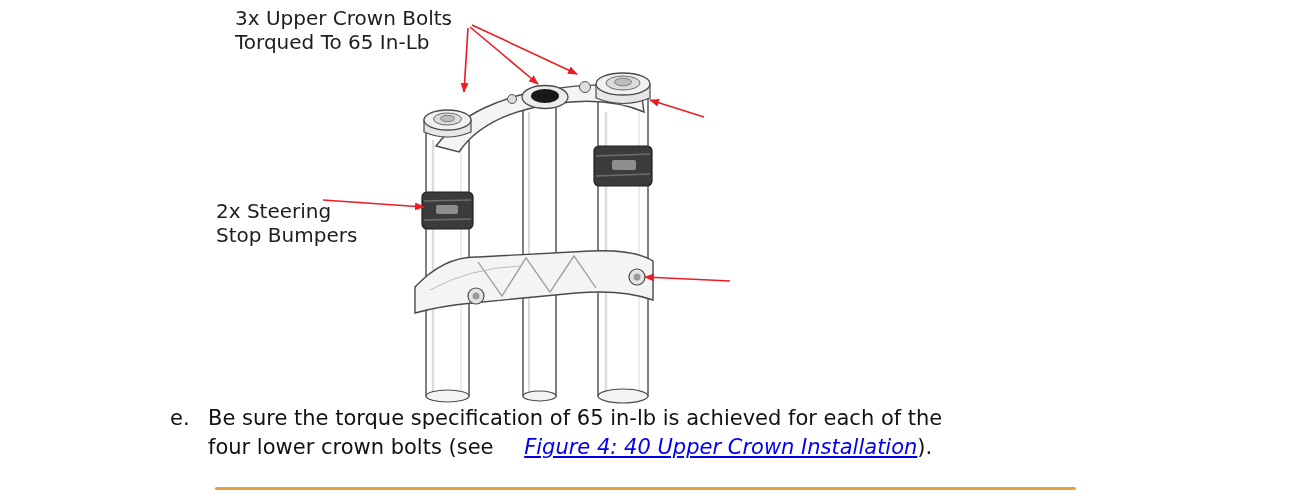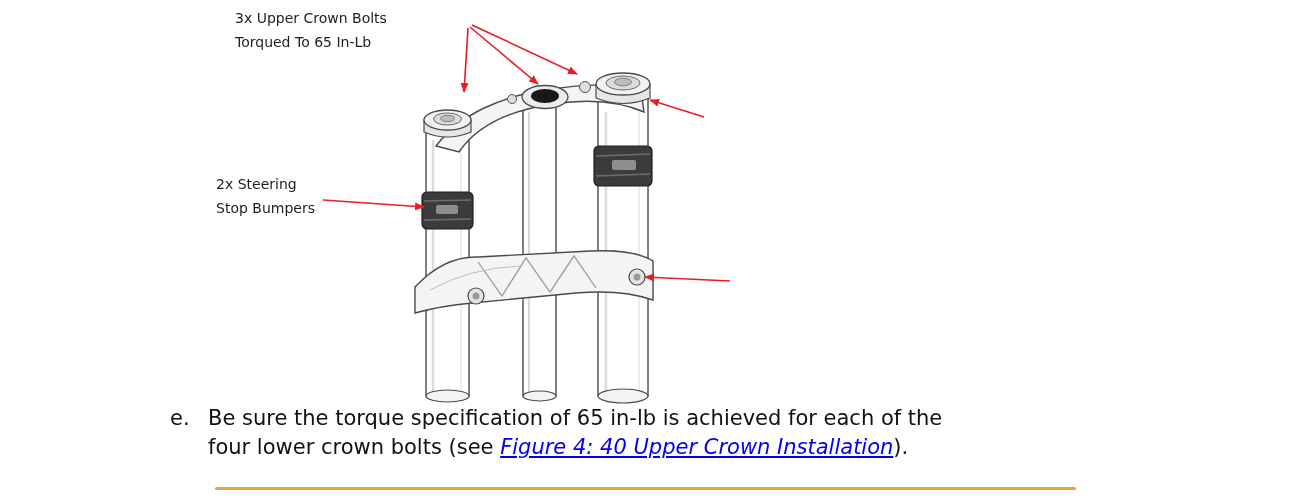--- a/index.html
+++ b/index.html
@@ -16,7 +16,7 @@
   .diagram { position: absolute; left: 0; top: 0; }
   .callout {
     position: absolute;
-    font-size: 14px;
+    font-size: 20px;
     line-height: 24px;
     white-space: pre-wrap;
     color: #1d1d1d;

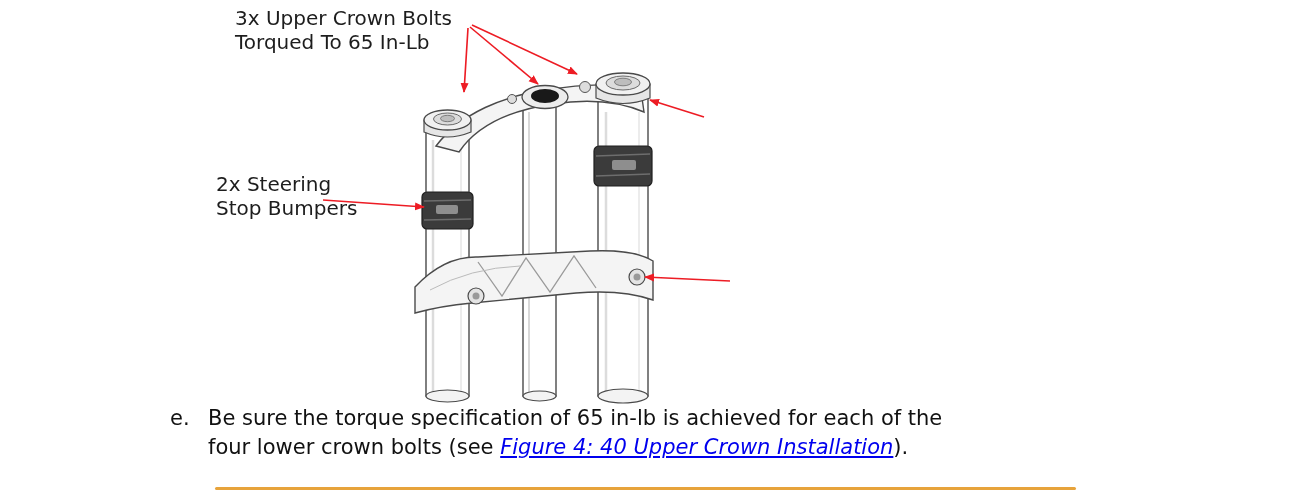--- a/index.html
+++ b/index.html
@@ -23,7 +23,7 @@
   }
   .callout-1 { left: 235px; top: 6px; }
   .callout-2 { left: 708px; top: 104px; }
-  .callout-3 { left: 216px; top: 172px; }
+  .callout-3 { left: 216px; top: 199px; }
   .callout-4 { left: 736px; top: 268px; }
   .instruction {
     position: absolute;

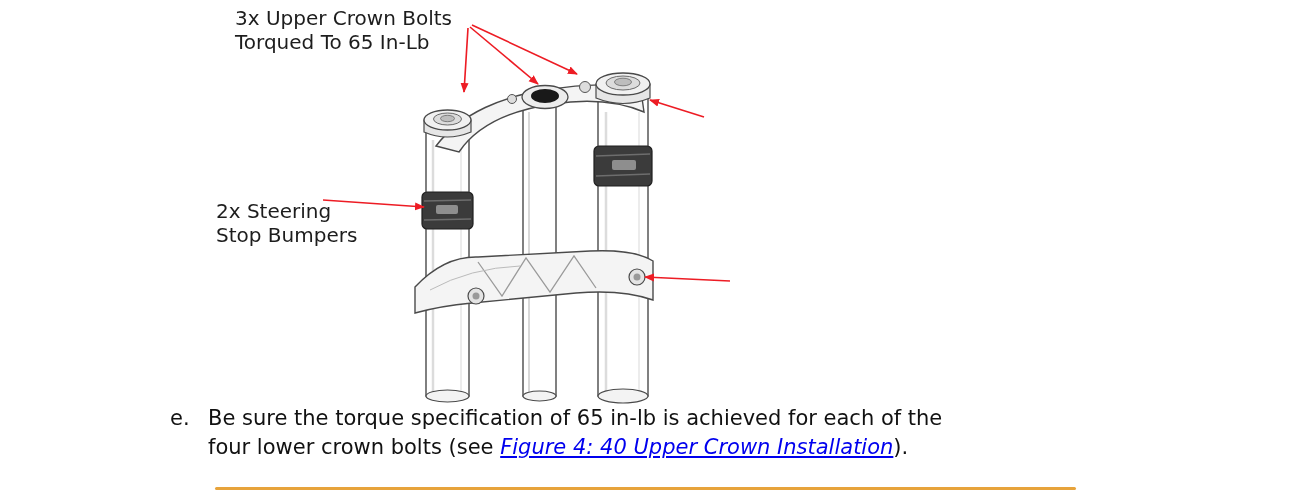--- a/index.html
+++ b/index.html
@@ -148,7 +148,7 @@
     <div class="marker">e.</div>
     <div class="text">
       <span>Be sure the torque specification of 65 in-lb is achieved for each of the</span><br>
-      <span>four lower crown bolts (see </span><a href="#" class="fig-link" style="color: rgb(0, 0, 238);">Figure 4: 40 Upper Crown Installation</a><span>).</span>
+      <span>four lower crown bolts (see </span><a href="#" class="fig-link" style="color: rgb(0, 0, 238); margin-left: 24px;">Figure 4: 40 Upper Crown Installation</a><span>).</span>
     </div>
   </div>
 

